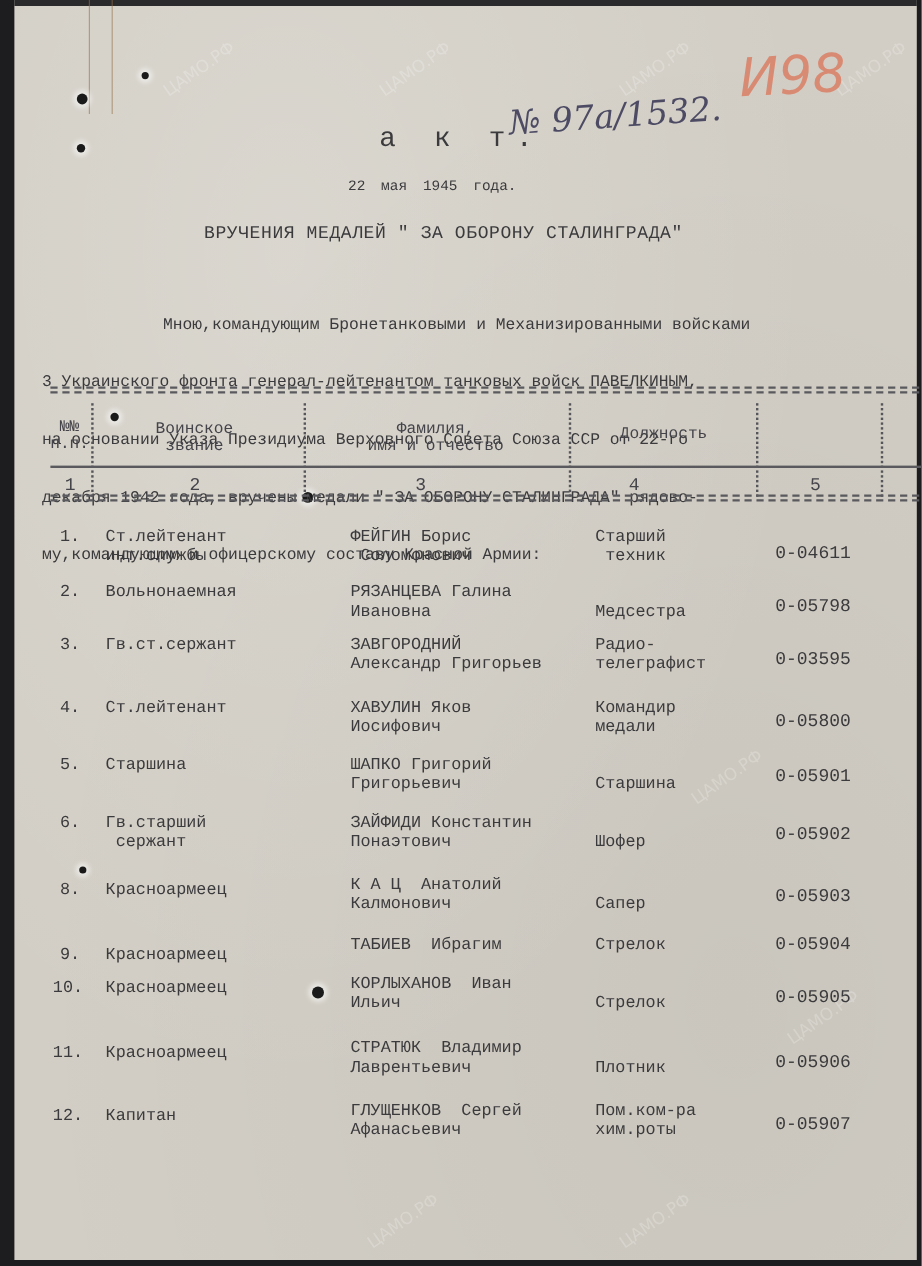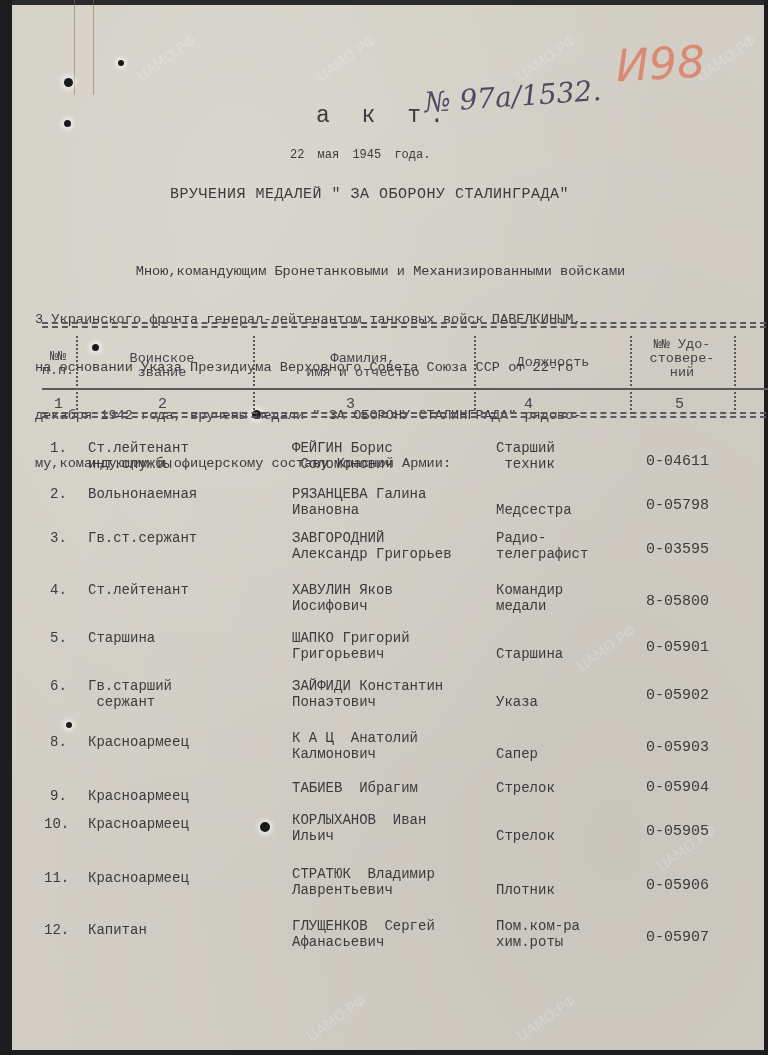--- a/index.html
+++ b/index.html
@@ -117,11 +117,6 @@
   <div class="abs hdr" style="left:466px;top:356px;width:150px">
     <div>Должность</div>
   </div>
-  <div class="abs hdr" style="left:620px;top:338px;width:100px">
-    <div>№№ Удо-</div>
-    <div>стовере-</div>
-    <div>ний</div>
-  </div>
 
   <div class="sep-line" style="top:388px"></div>
 

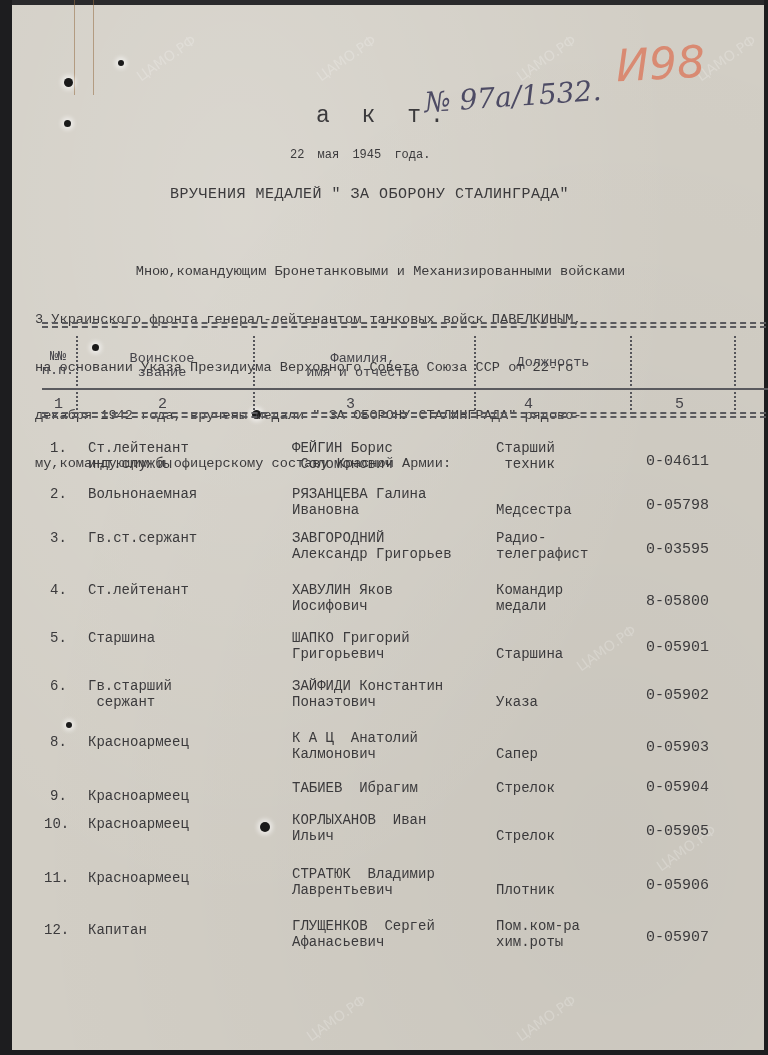--- a/index.html
+++ b/index.html
@@ -163,7 +163,7 @@
 Иосифович</span>
     <span class="pos">Командир
 медали</span>
-    <span class="cert" style="top:12px">8-05800</span>
+    <span class="cert" style="top:12px">0-05800</span>
   </div>
   <div class="row" style="top:630px">
     <span class="idx">5.</span>

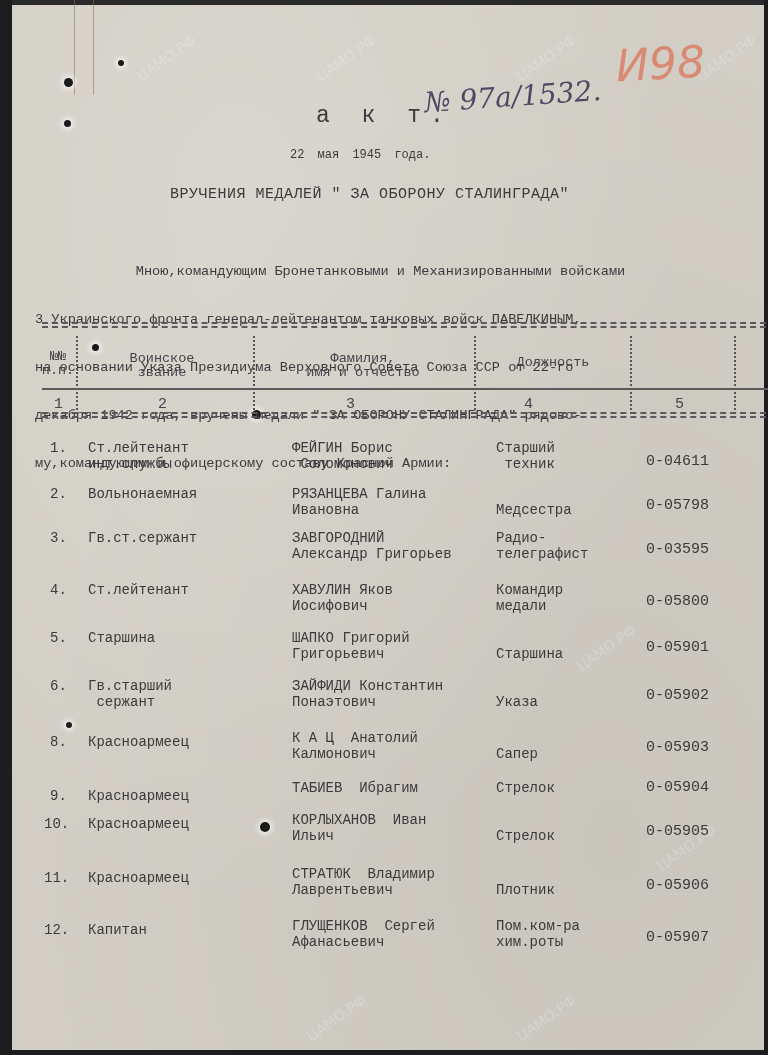--- a/index.html
+++ b/index.html
@@ -181,7 +181,7 @@
     <span class="name">ЗАЙФИДИ Константин
 Понаэтович</span>
     <span class="pos">
-Указа</span>
+Шофер</span>
     <span class="cert" style="top:10px">0-05902</span>
   </div>
   <div class="row" style="top:730px">

